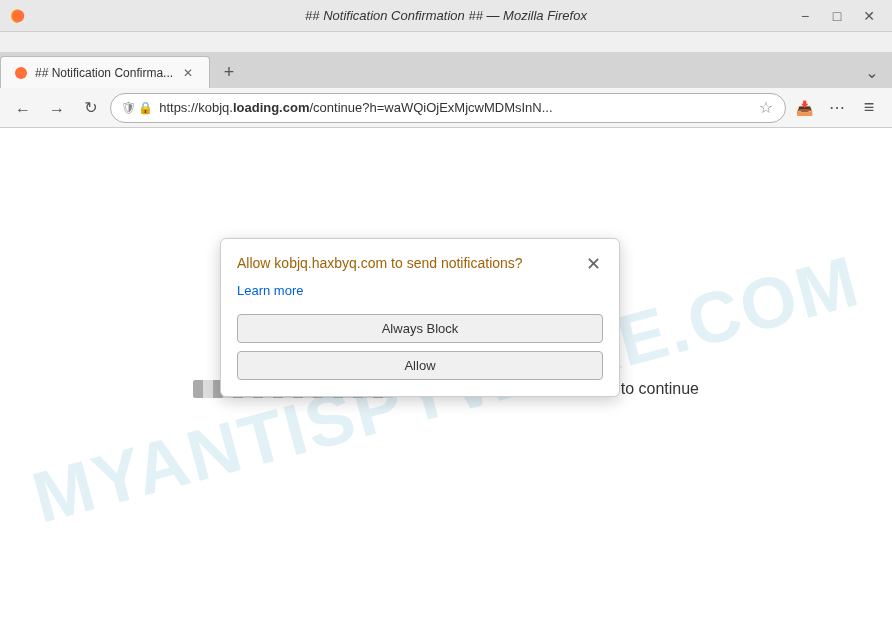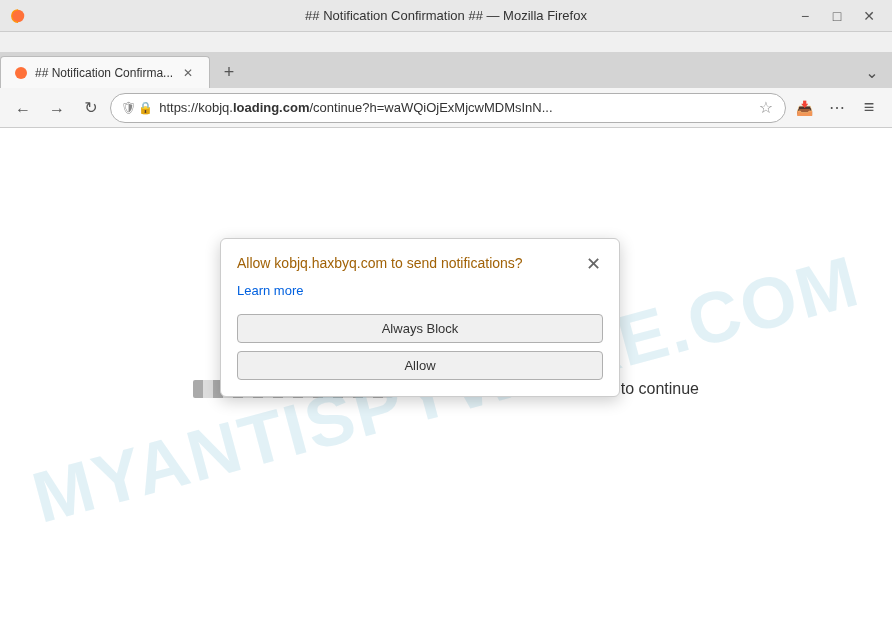--- a/index.html
+++ b/index.html
@@ -38,6 +38,7 @@
       font-size: 13px;
       color: #333;
       white-space: nowrap;
+      font-style: italic;
     }
     .title-bar-buttons {
       display: flex;

